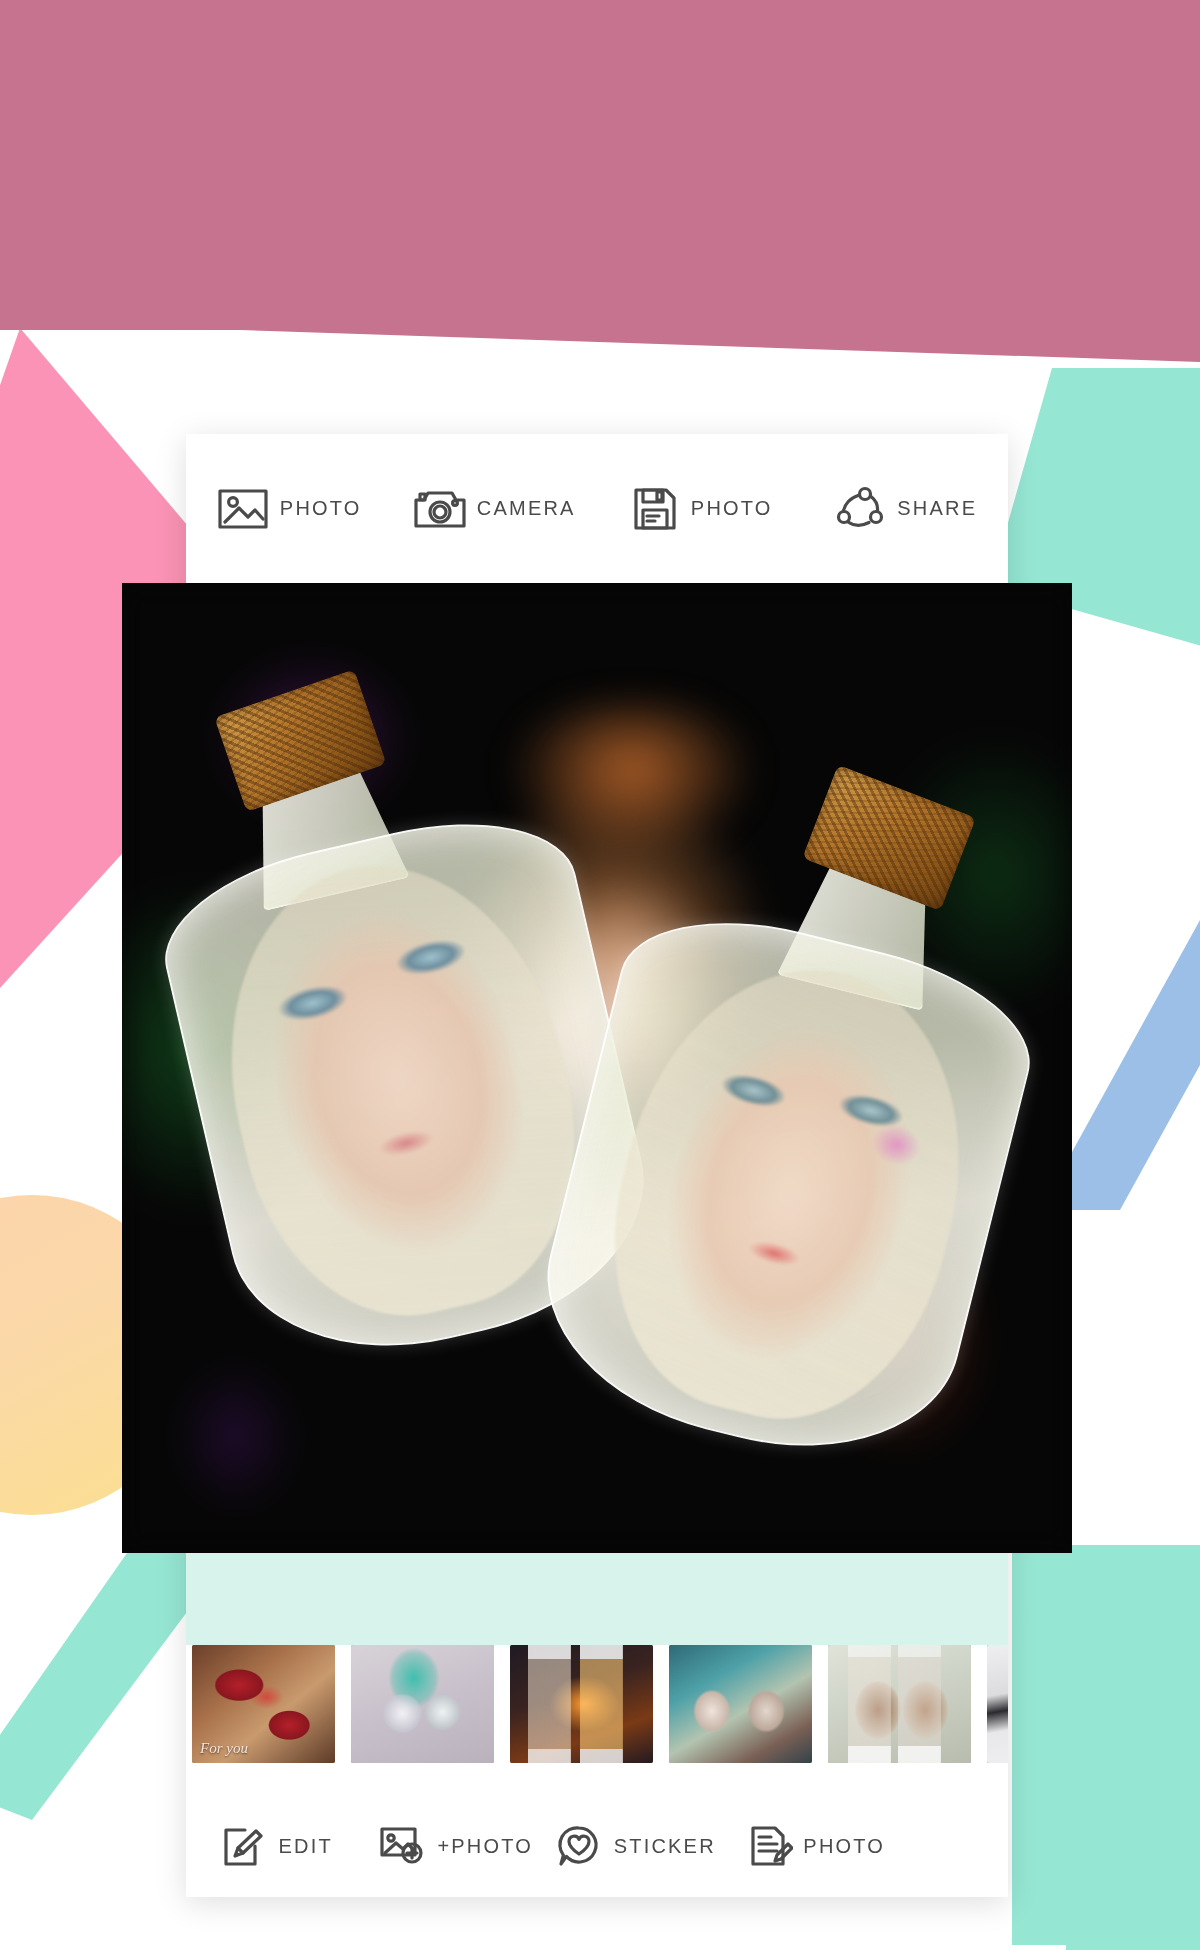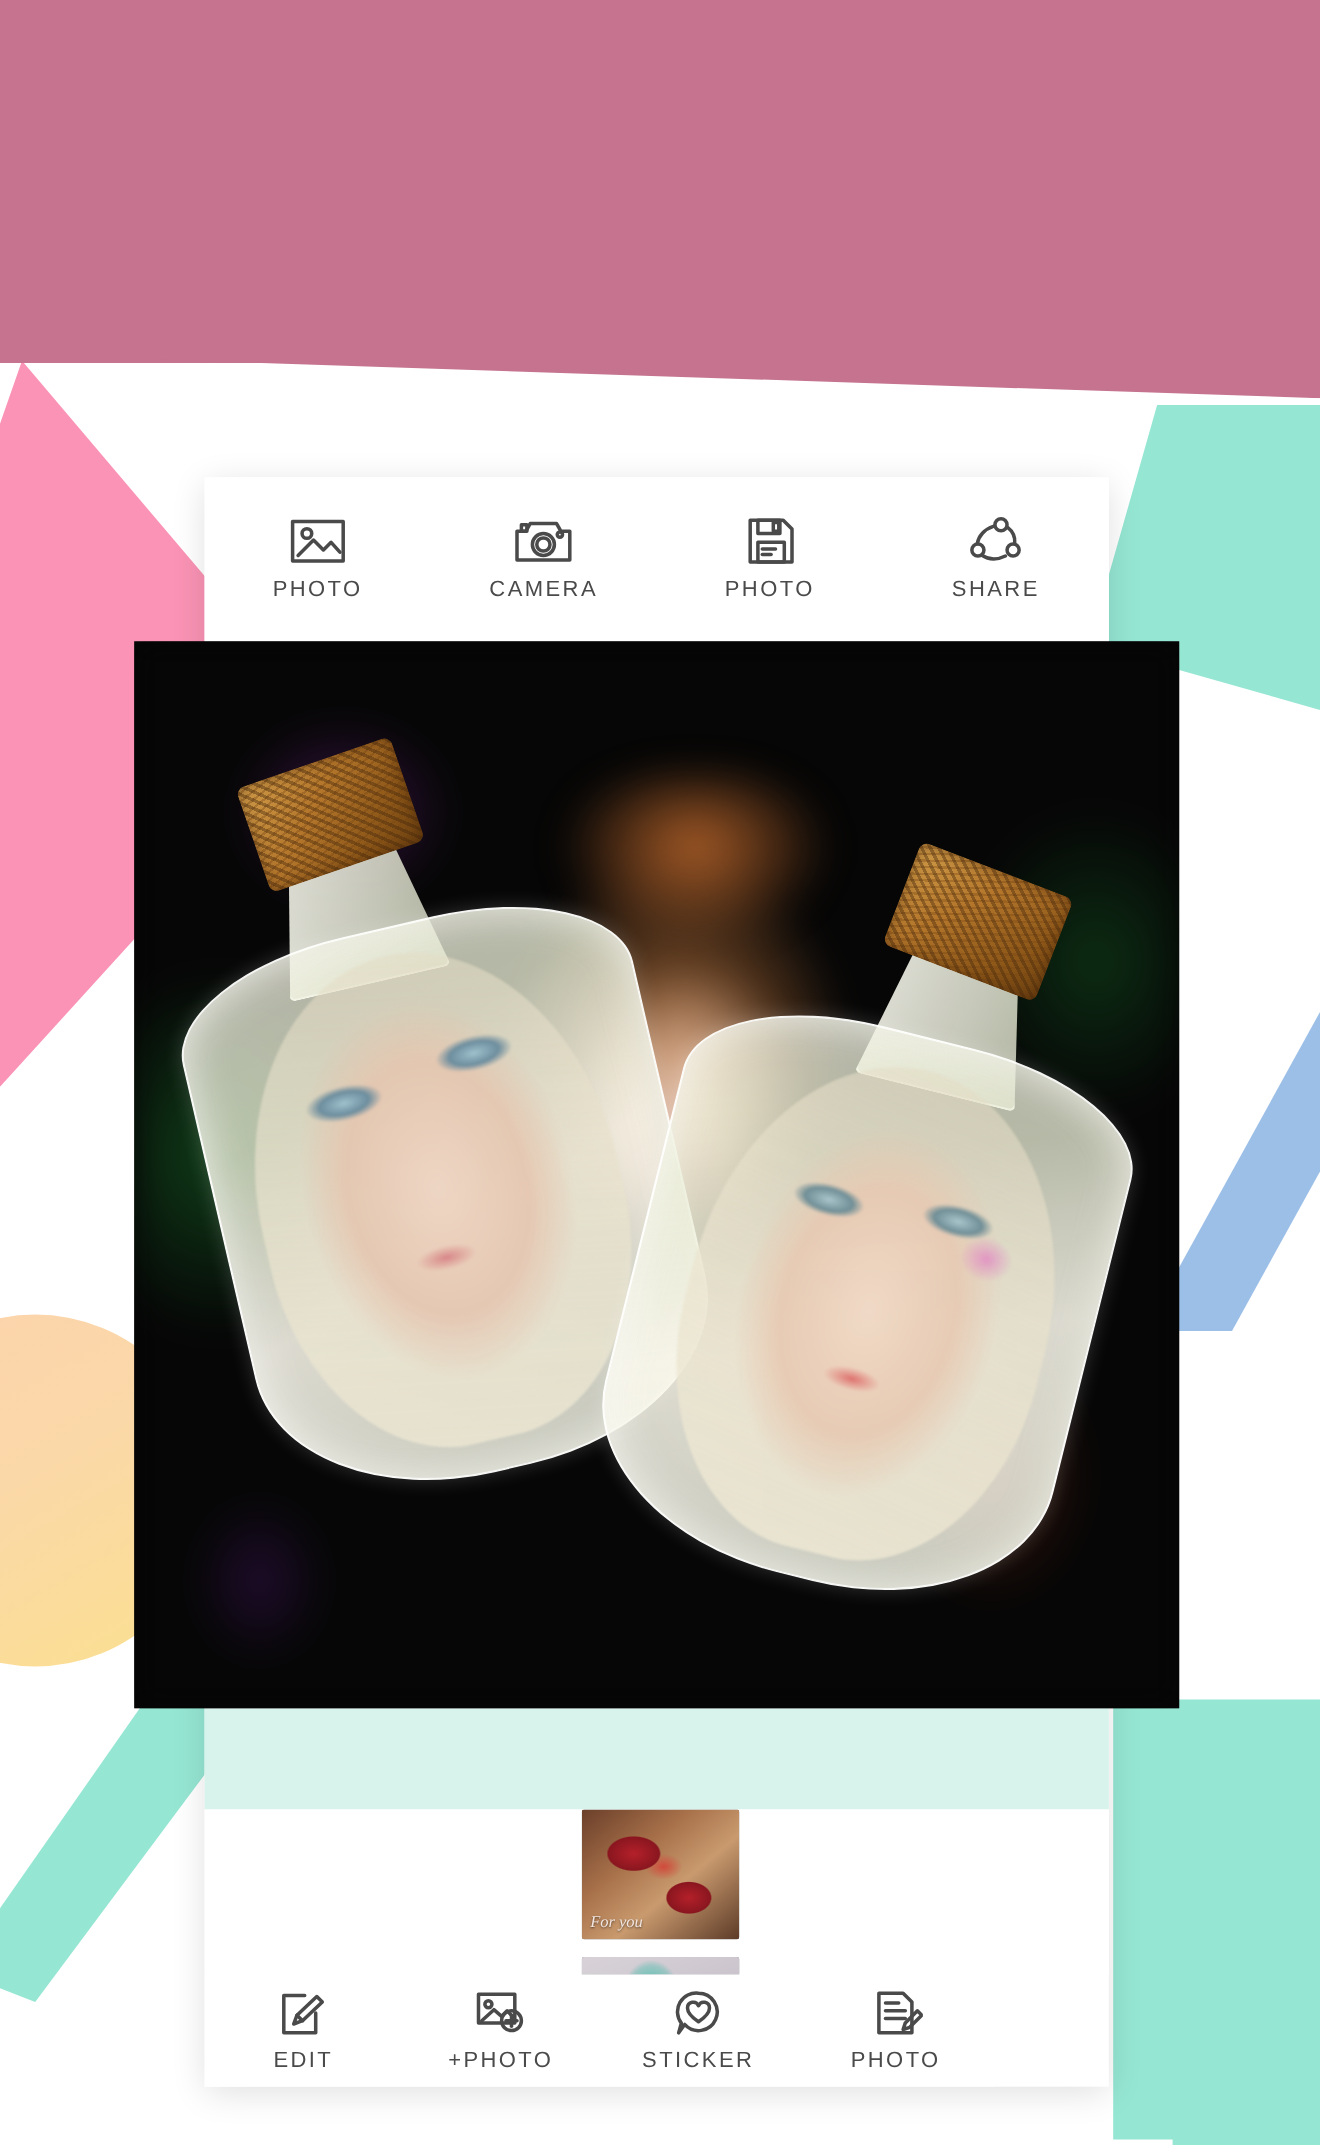--- a/index.html
+++ b/index.html
@@ -121,7 +121,7 @@
   .tool-item {
     flex: 1 1 0;
     display: flex;
-    flex-direction: column;
+    flex-direction: row;
     align-items: center;
     justify-content: center;
     gap: 10px;

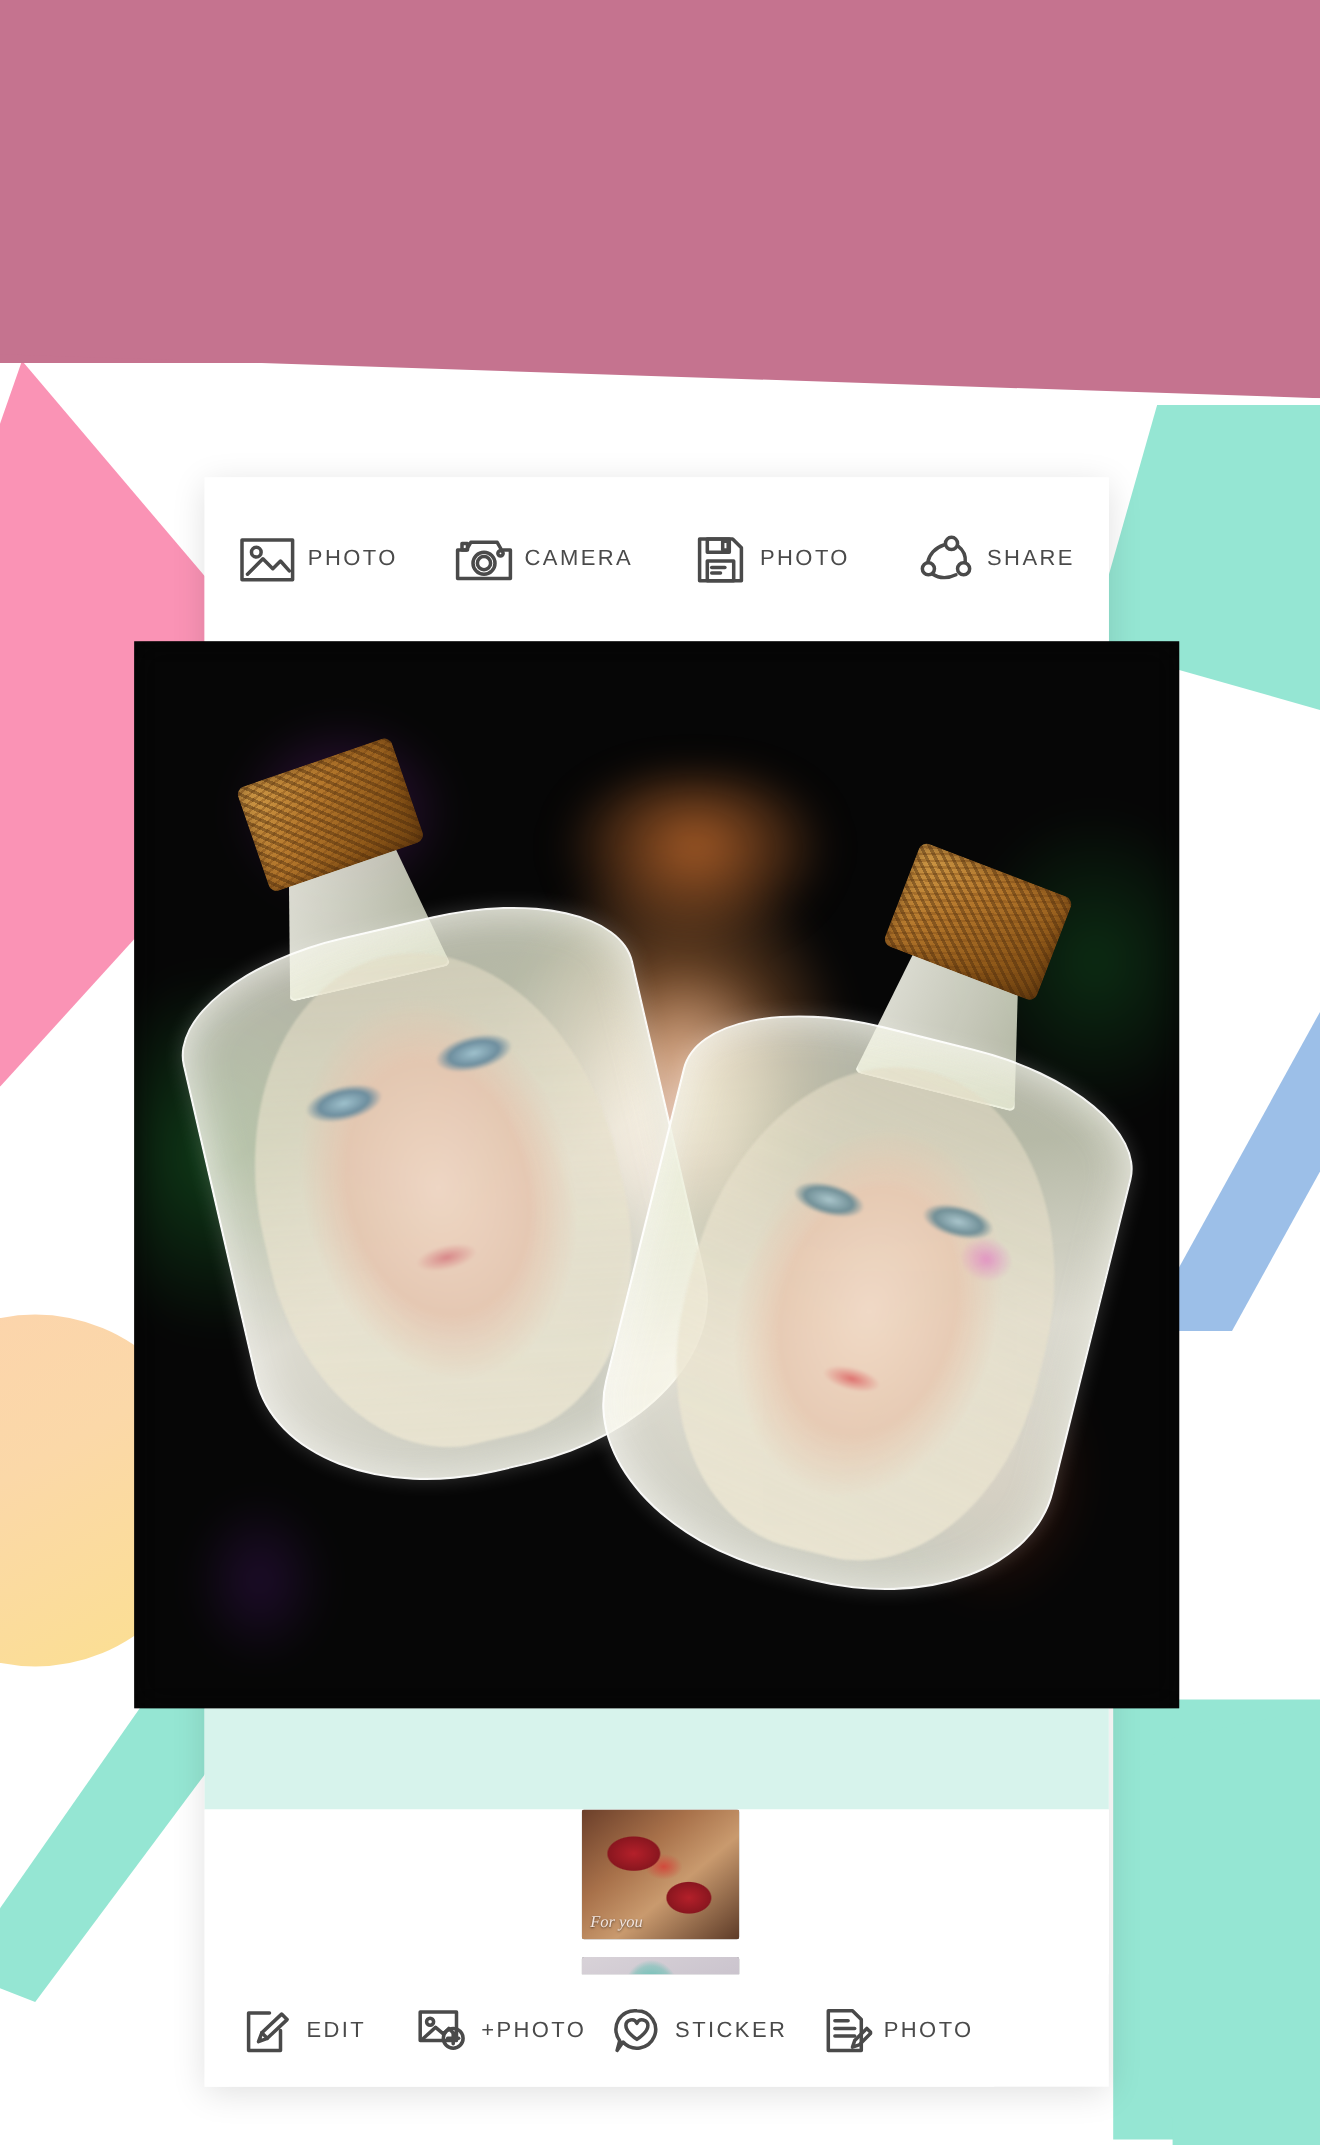--- a/index.html
+++ b/index.html
@@ -285,10 +285,8 @@
     z-index: 8;
     overflow: hidden;
     display: flex;
-    align-items: center;
     gap: 16px;
     padding-left: 6px;
-    flex-direction: column;
   }
   .thumb {
     flex: 0 0 auto;

